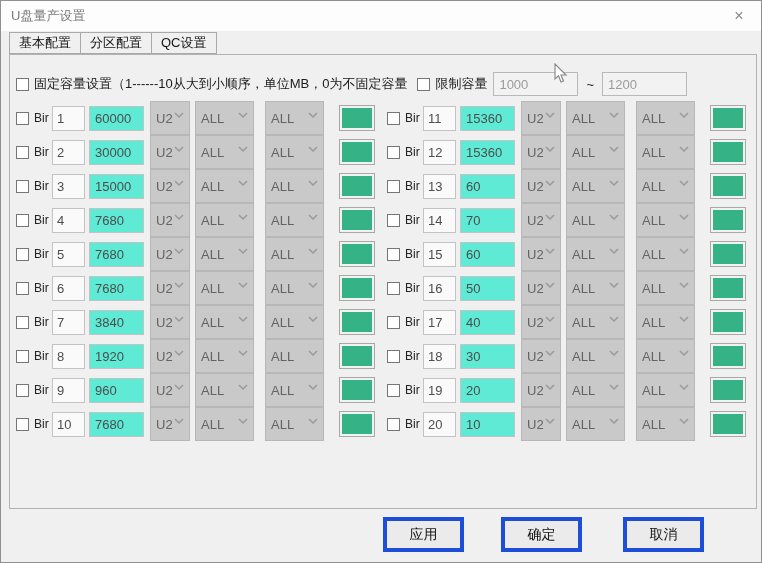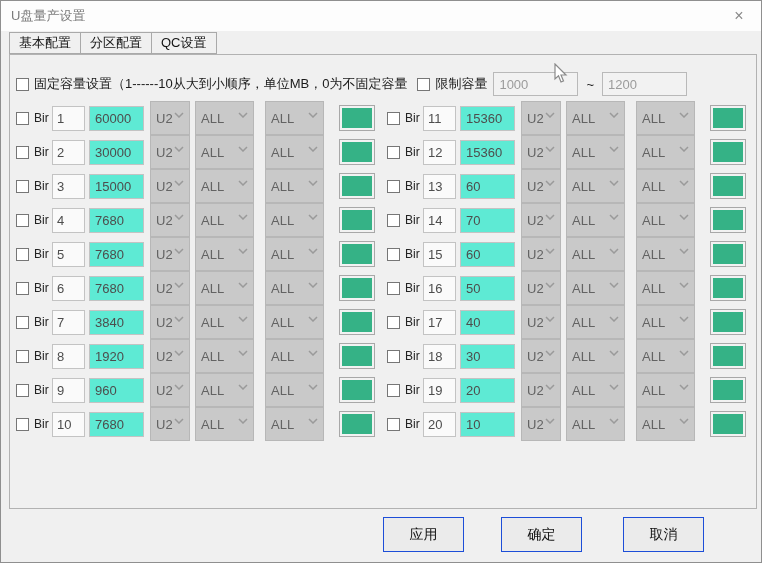--- a/index.html
+++ b/index.html
@@ -92,7 +92,7 @@
   
   .btn {
     position:absolute; top:516px; width:81px; height:35px;
-    background:#ebebeb; border:1px solid #1d4ed8;
+    background:#ebebeb; border:4px solid #1d4ed8;
     font-size:14px; color:#111; display:flex; align-items:center; justify-content:center;
   }
   .btn.apply  { left:382px; }

